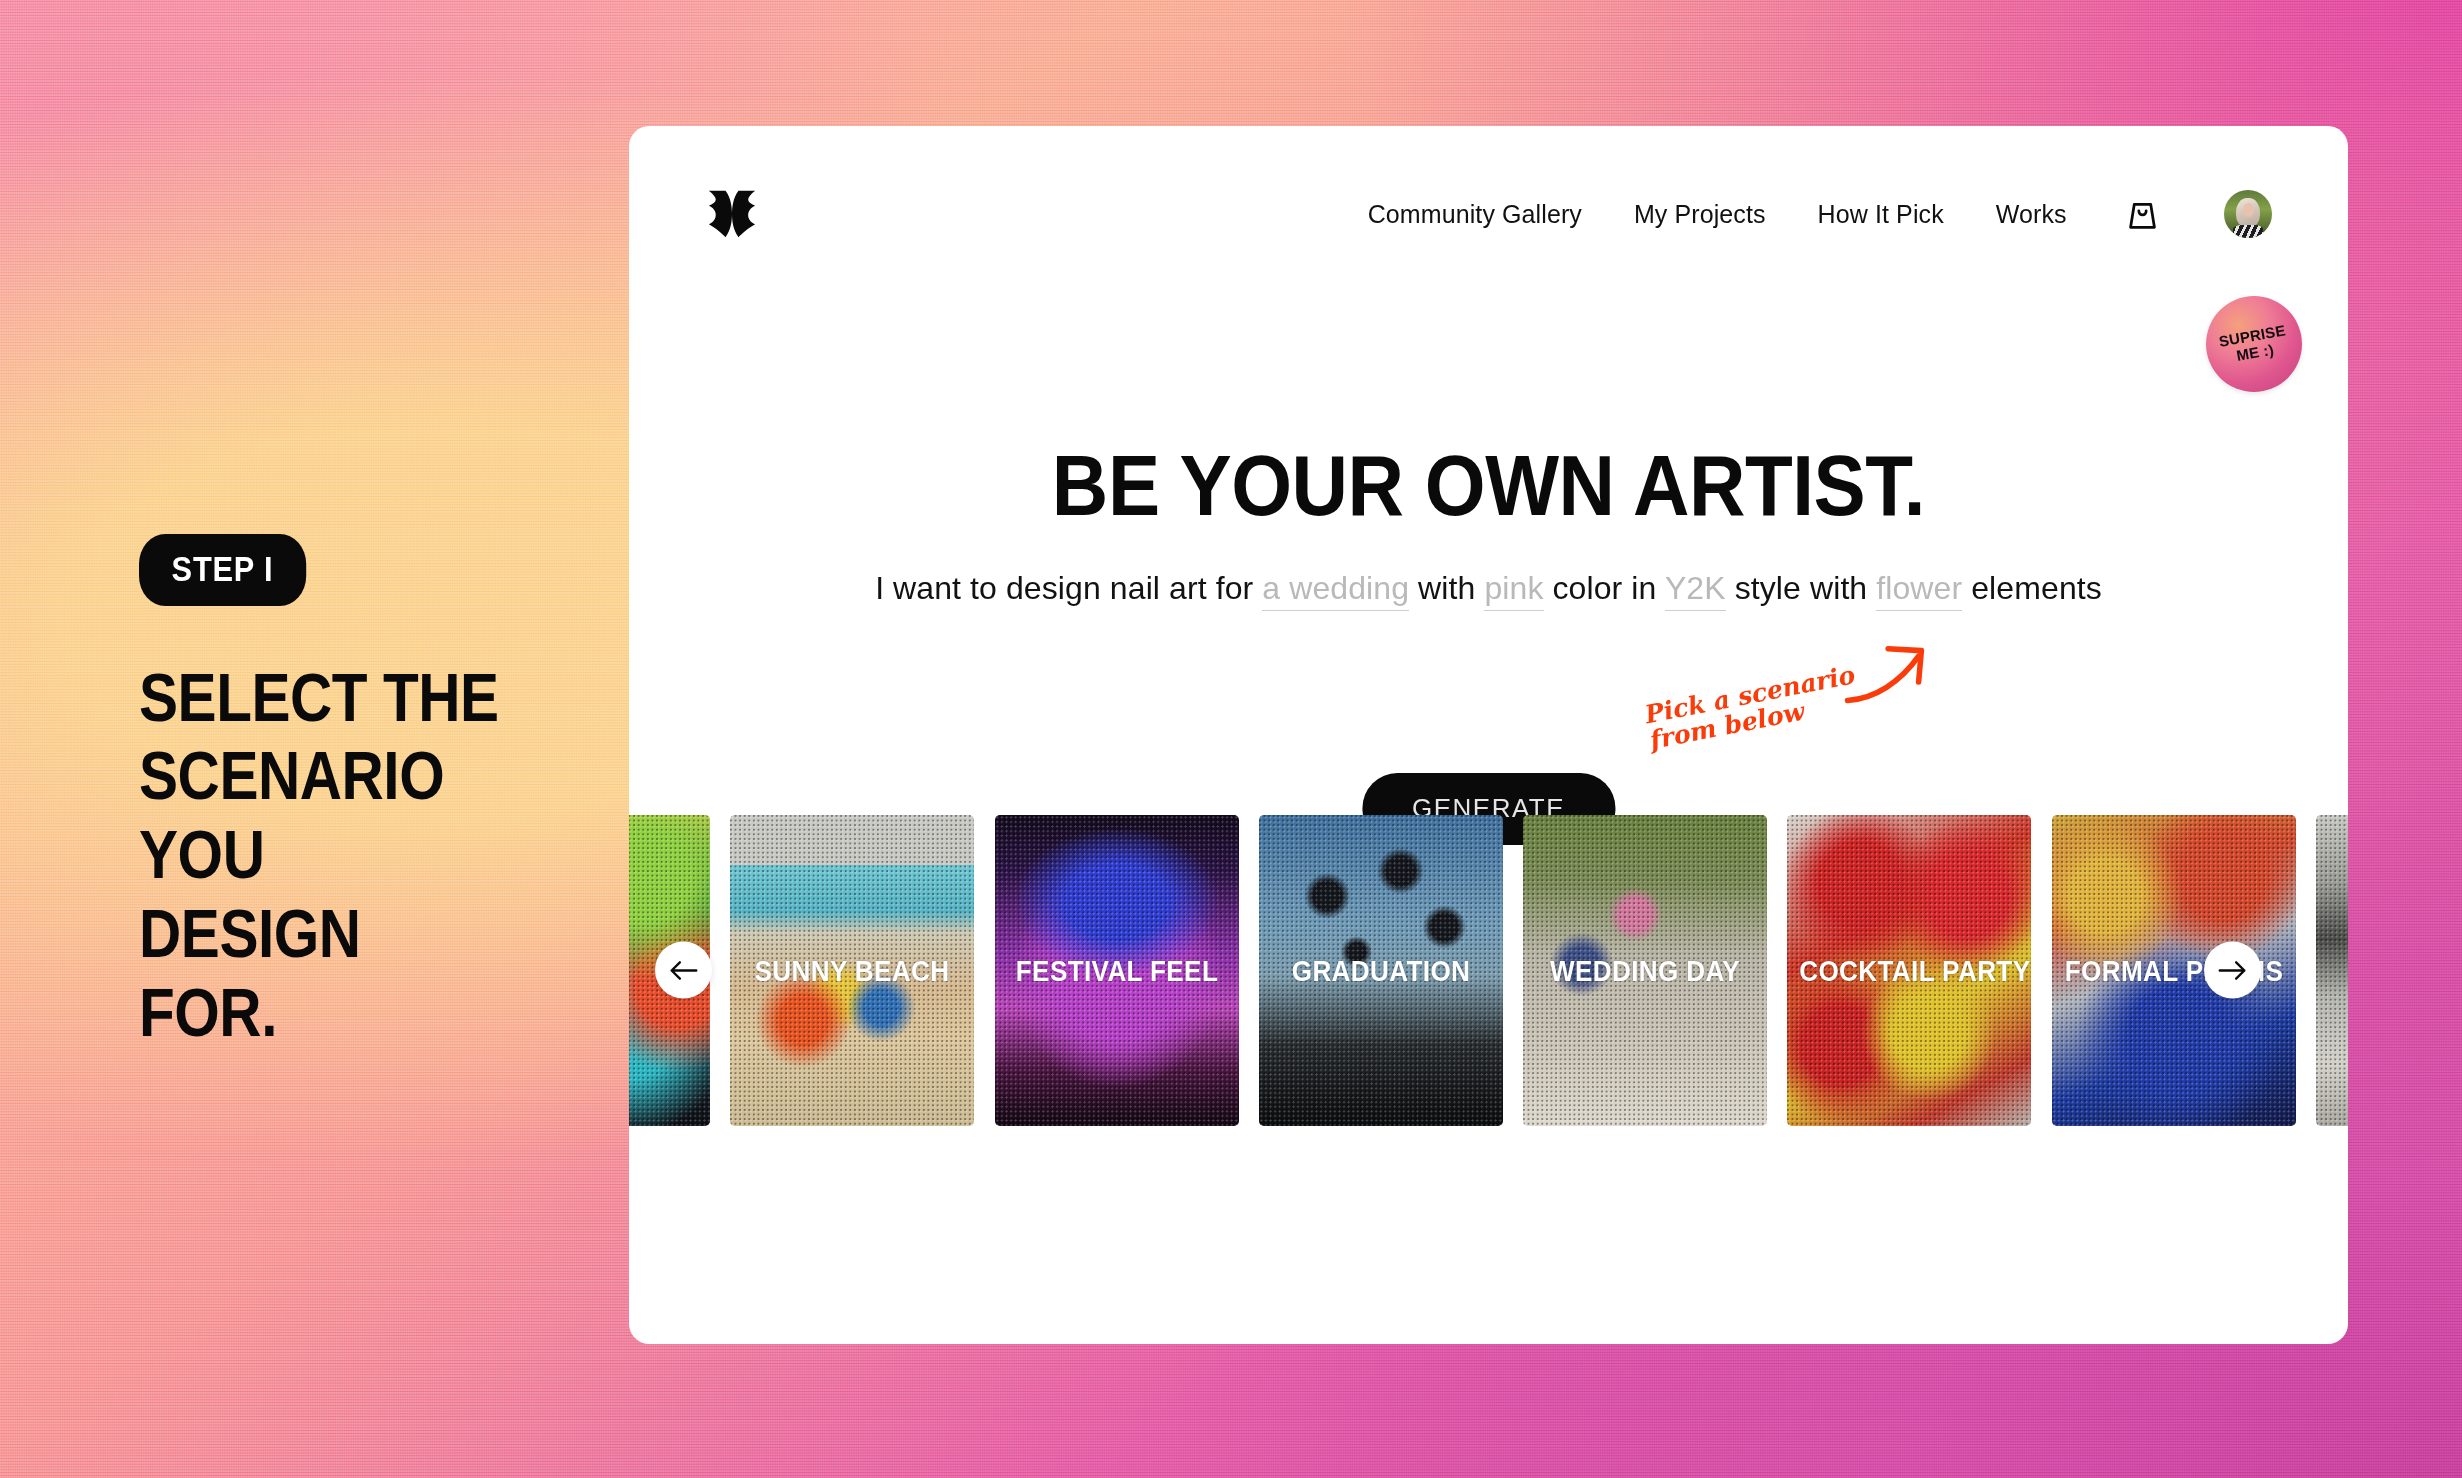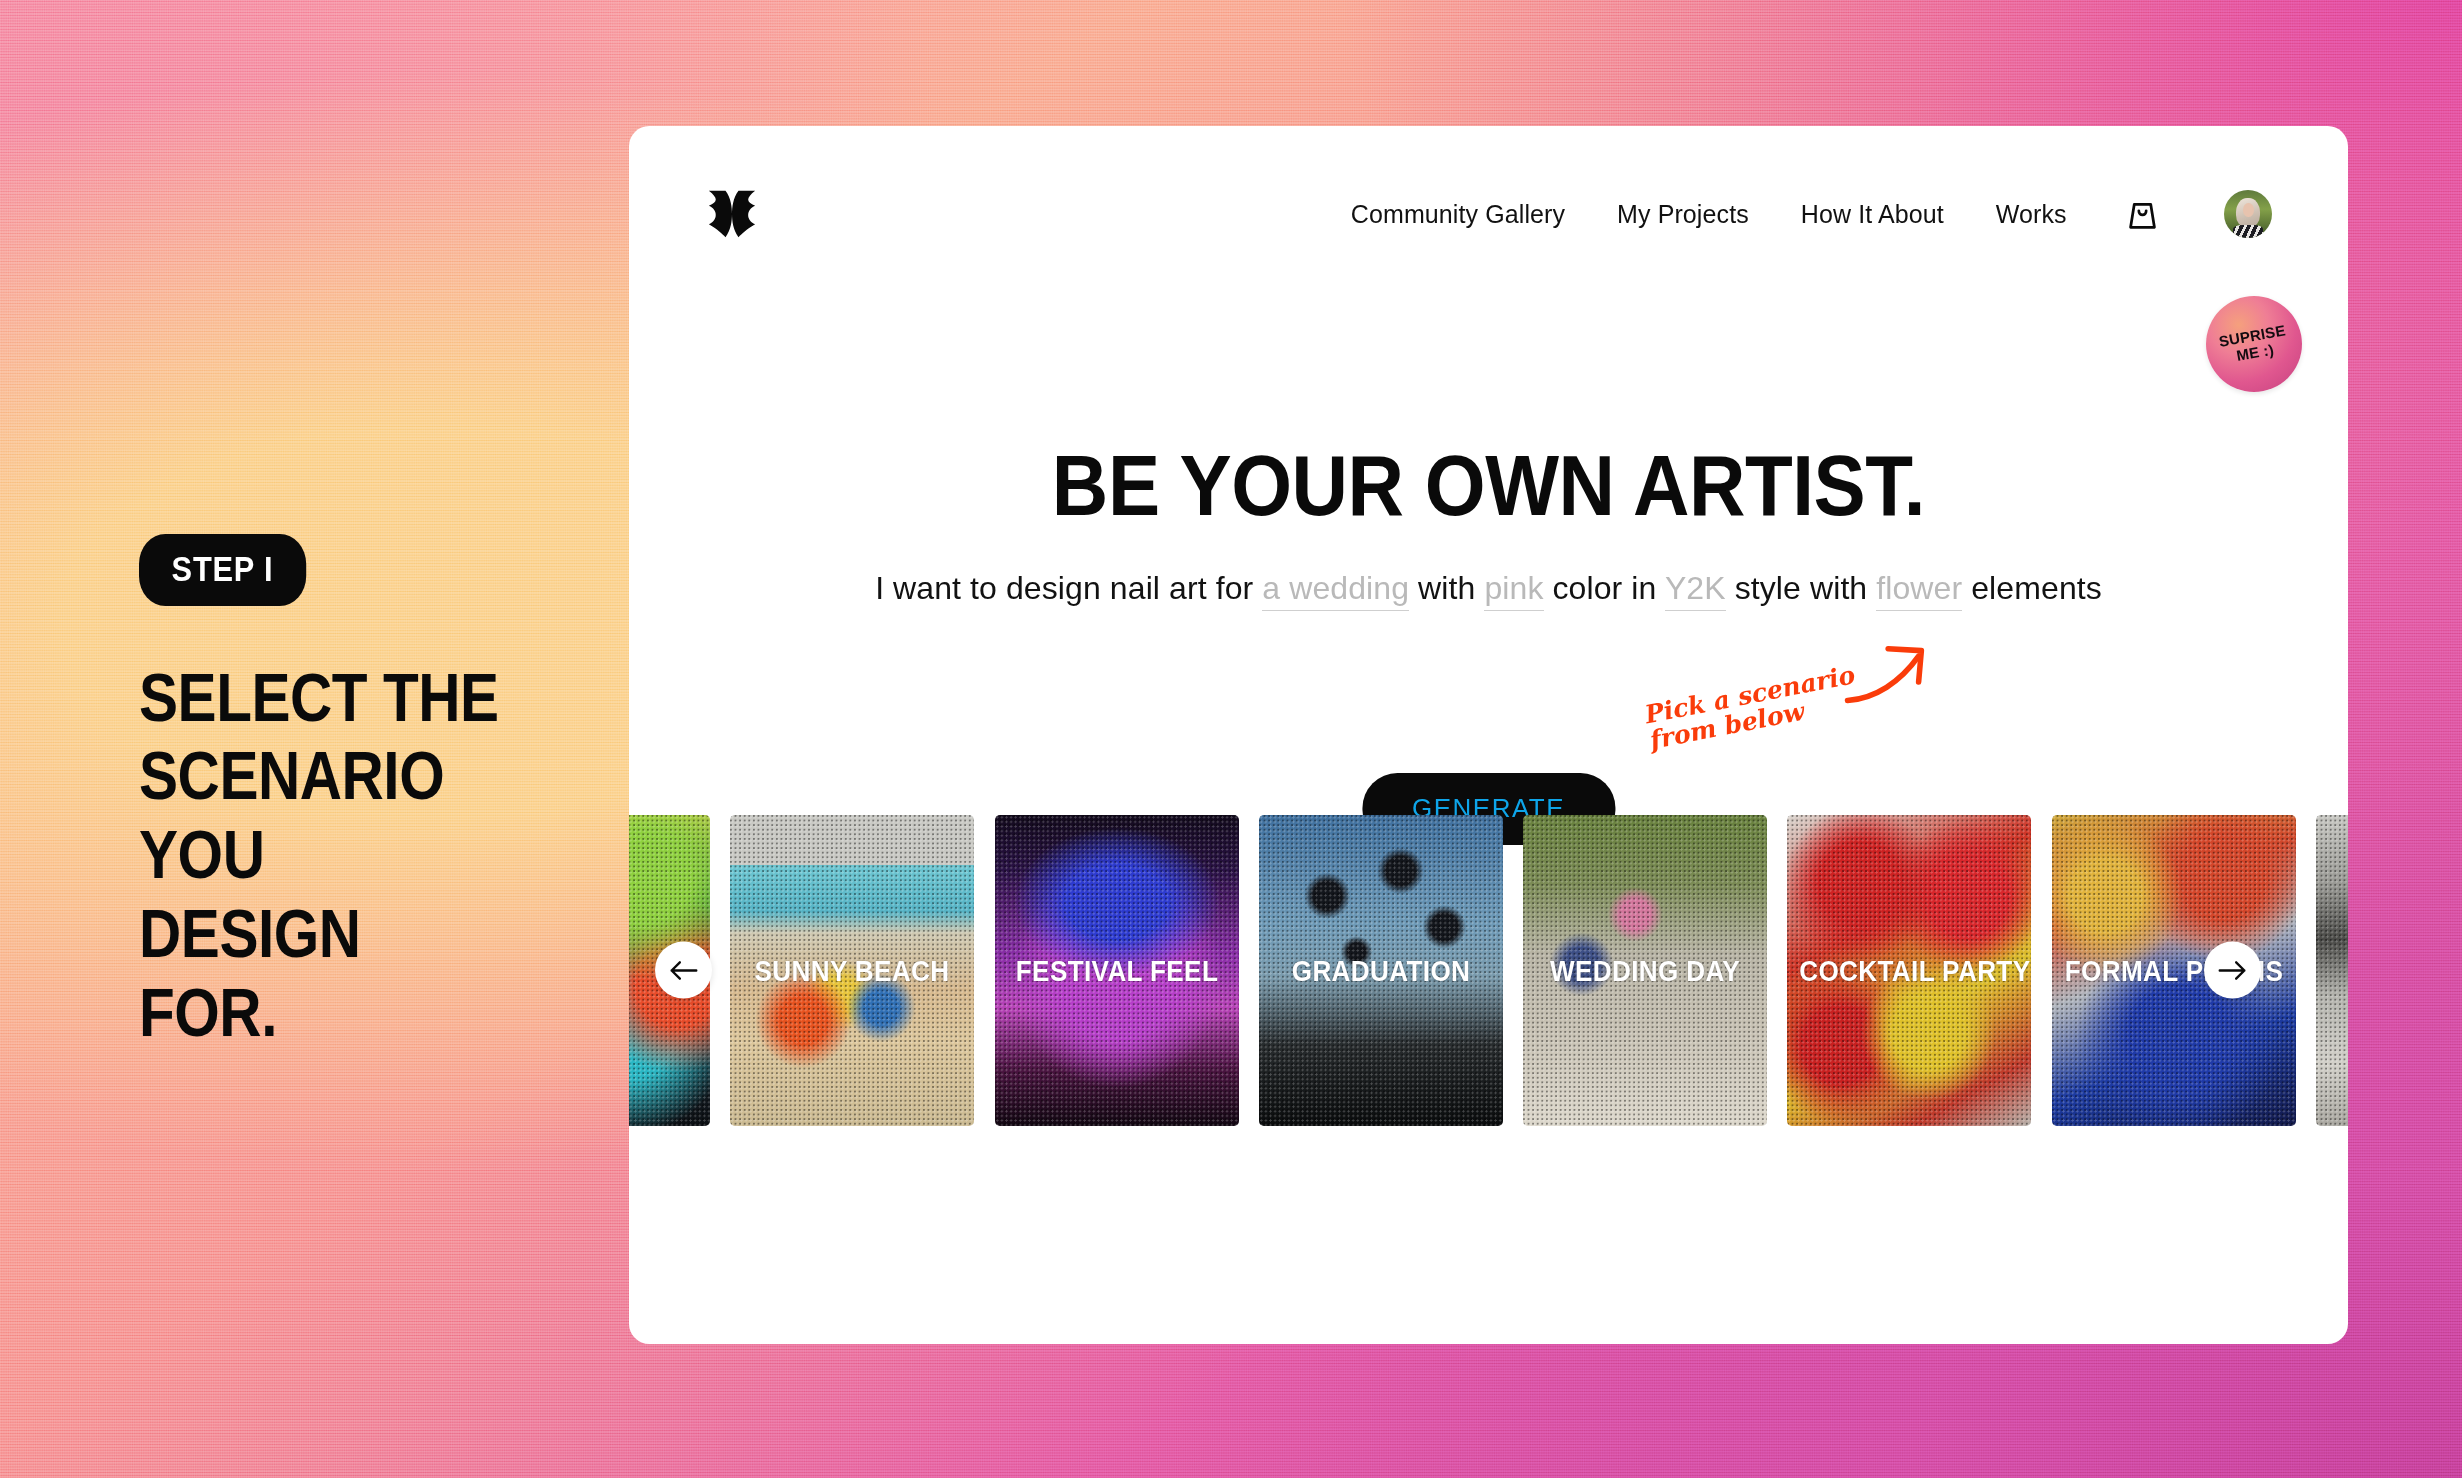--- a/index.html
+++ b/index.html
@@ -425,7 +425,7 @@
     <div id="nav-right">
       <span class="nav-link">Community Gallery</span>
       <span class="nav-link">My Projects</span>
-      <span class="nav-link">How It About</span>
+      <span class="nav-link">How It Pick</span>
       <span class="nav-link">Works</span>
 
       <span id="cart-icon">

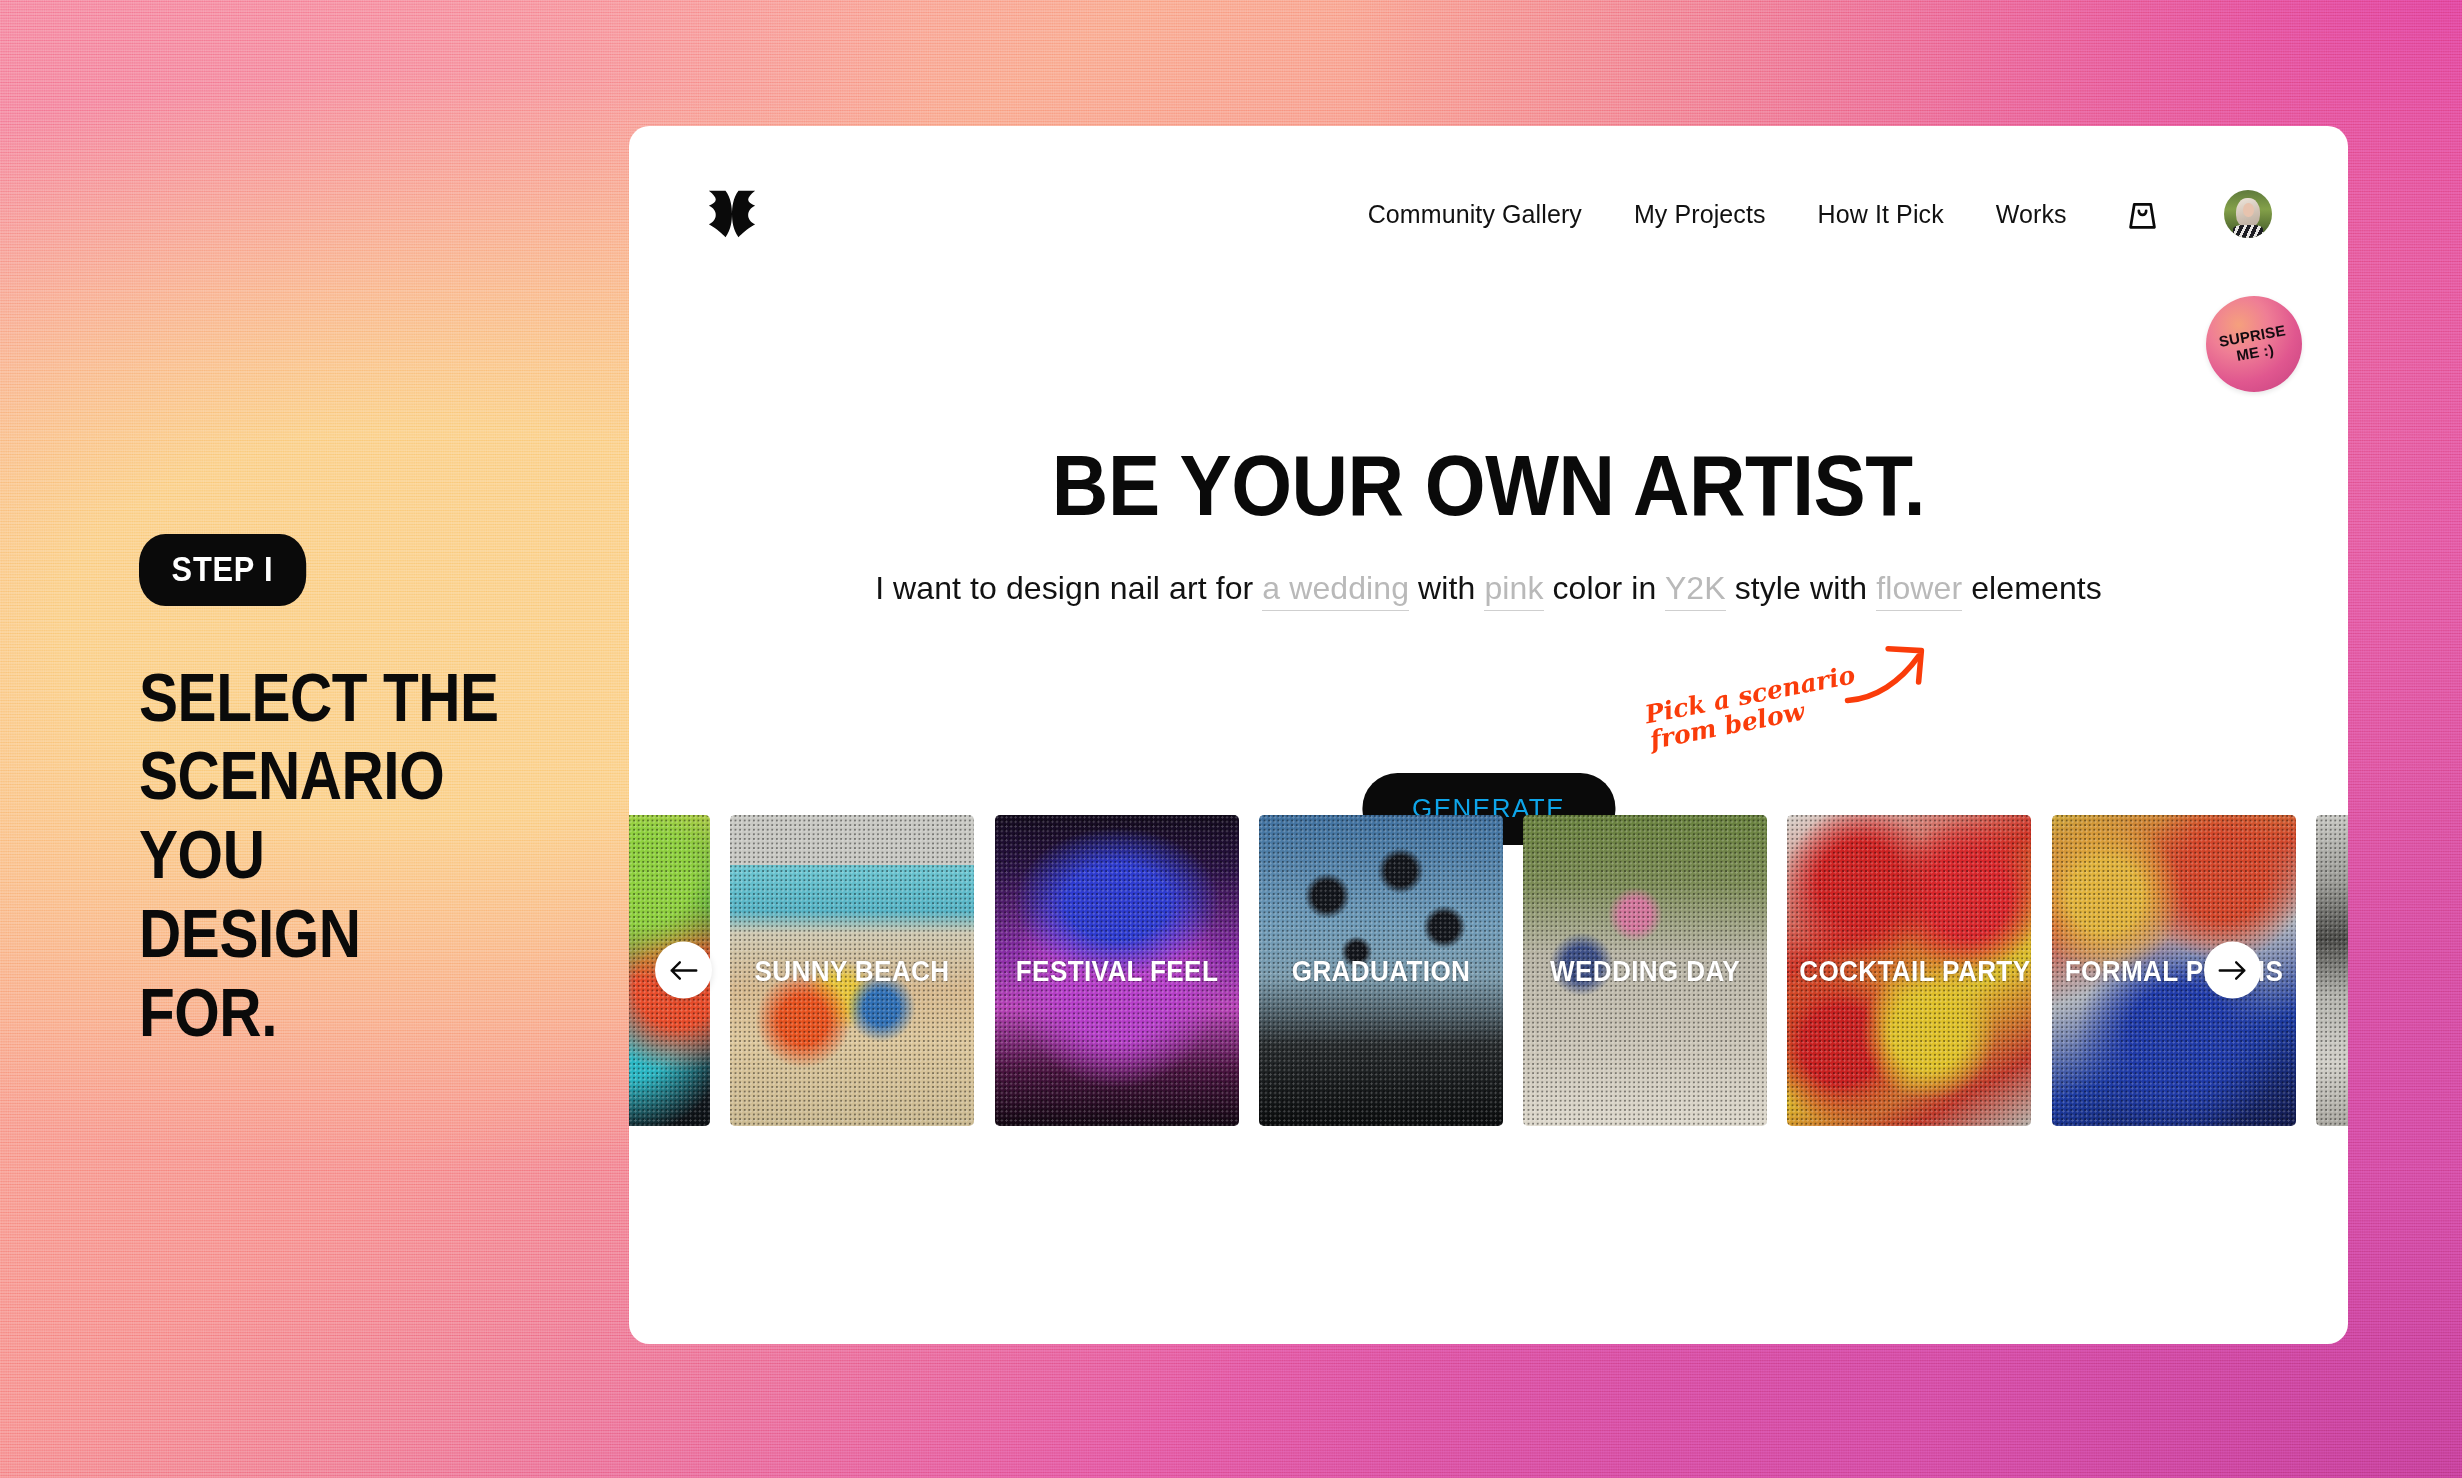--- a/index.html
+++ b/index.html
@@ -250,7 +250,7 @@
     left: 50%;
     transform: translateX(-50%);
     background: #0a0a0a;
-    color: #0ea5e9;
+    color: #e5e5e5;
     border: none;
     border-radius: 35px;
     padding: 20.3px 50px;

